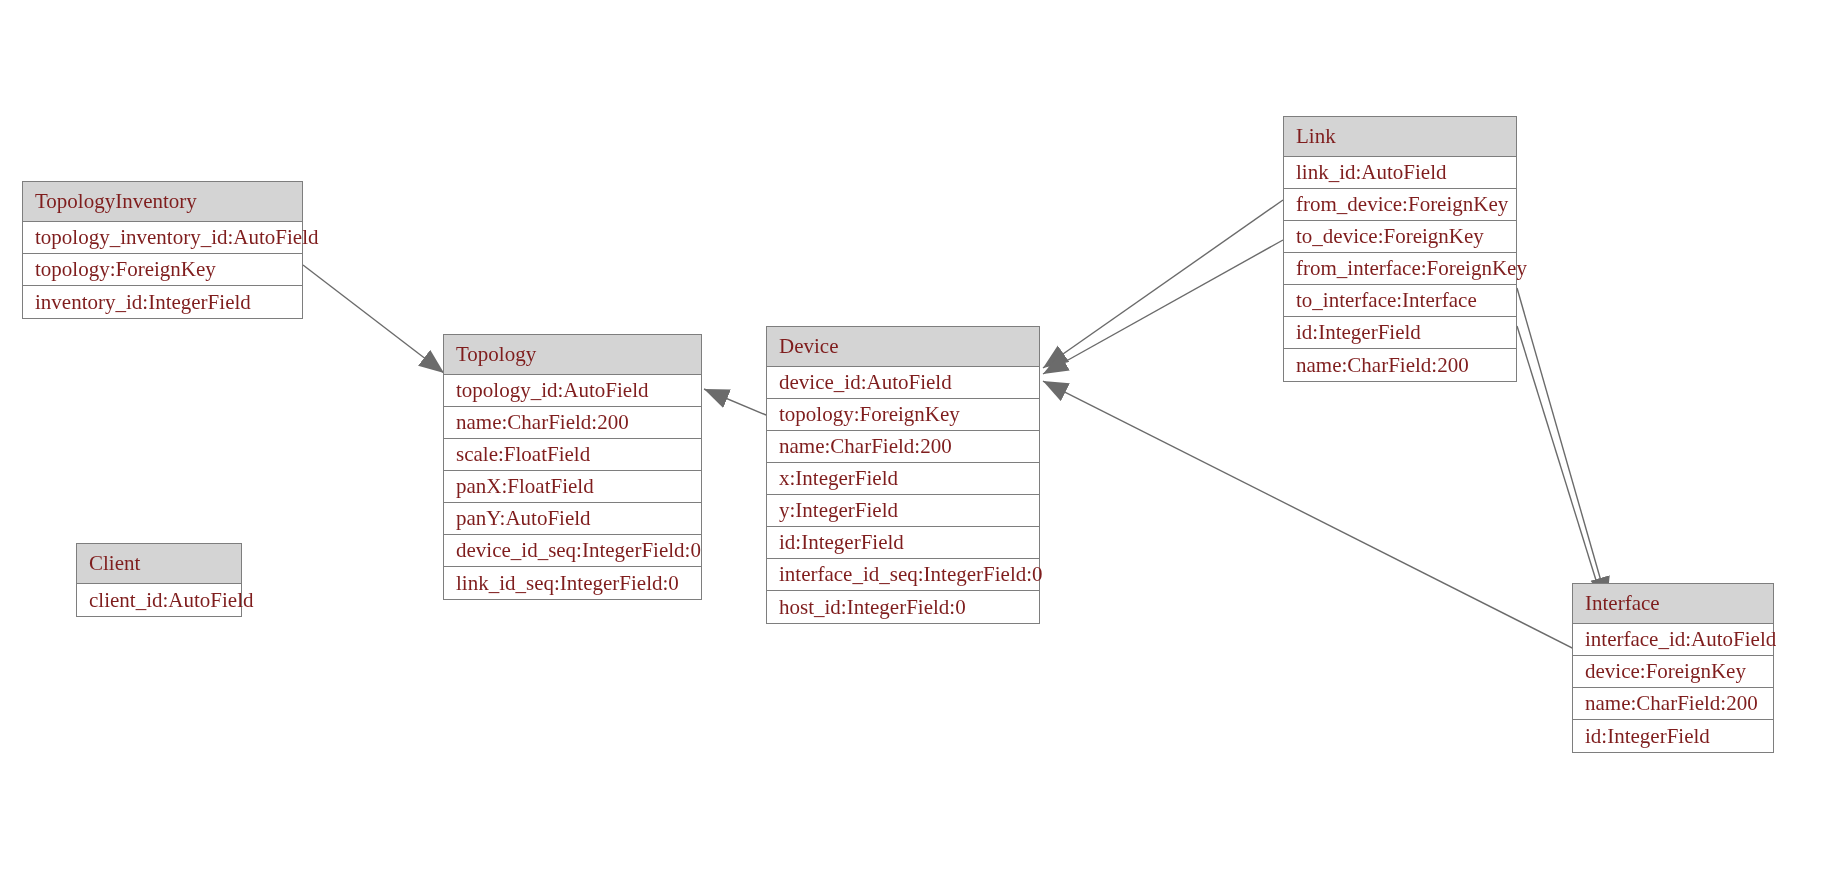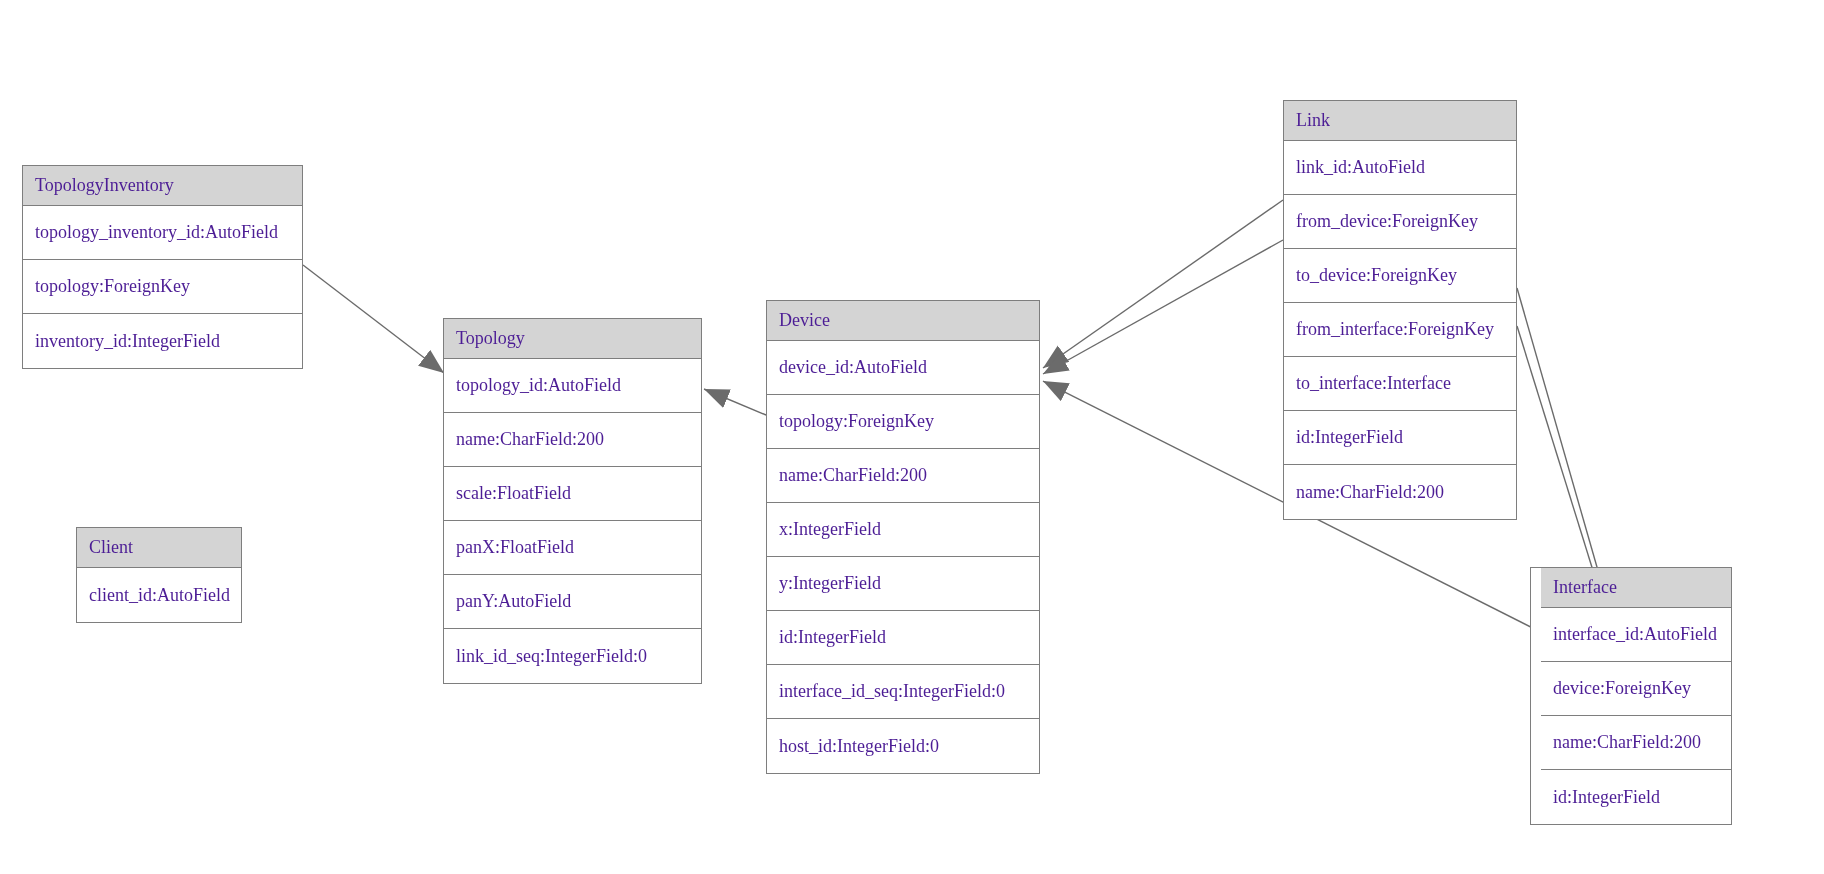--- a/index.html
+++ b/index.html
@@ -28,8 +28,9 @@
     background: #ffffff;
     border: 1.5px solid #7e7e7e;
     box-sizing: border-box;
-    color: #4c1d95;
-    font-size: 18px;
+    color: #7f1d1d;
+    font-size: 21px;
+    margin-top: 16px;
   }
   .entity-header {
     box-sizing: border-box;

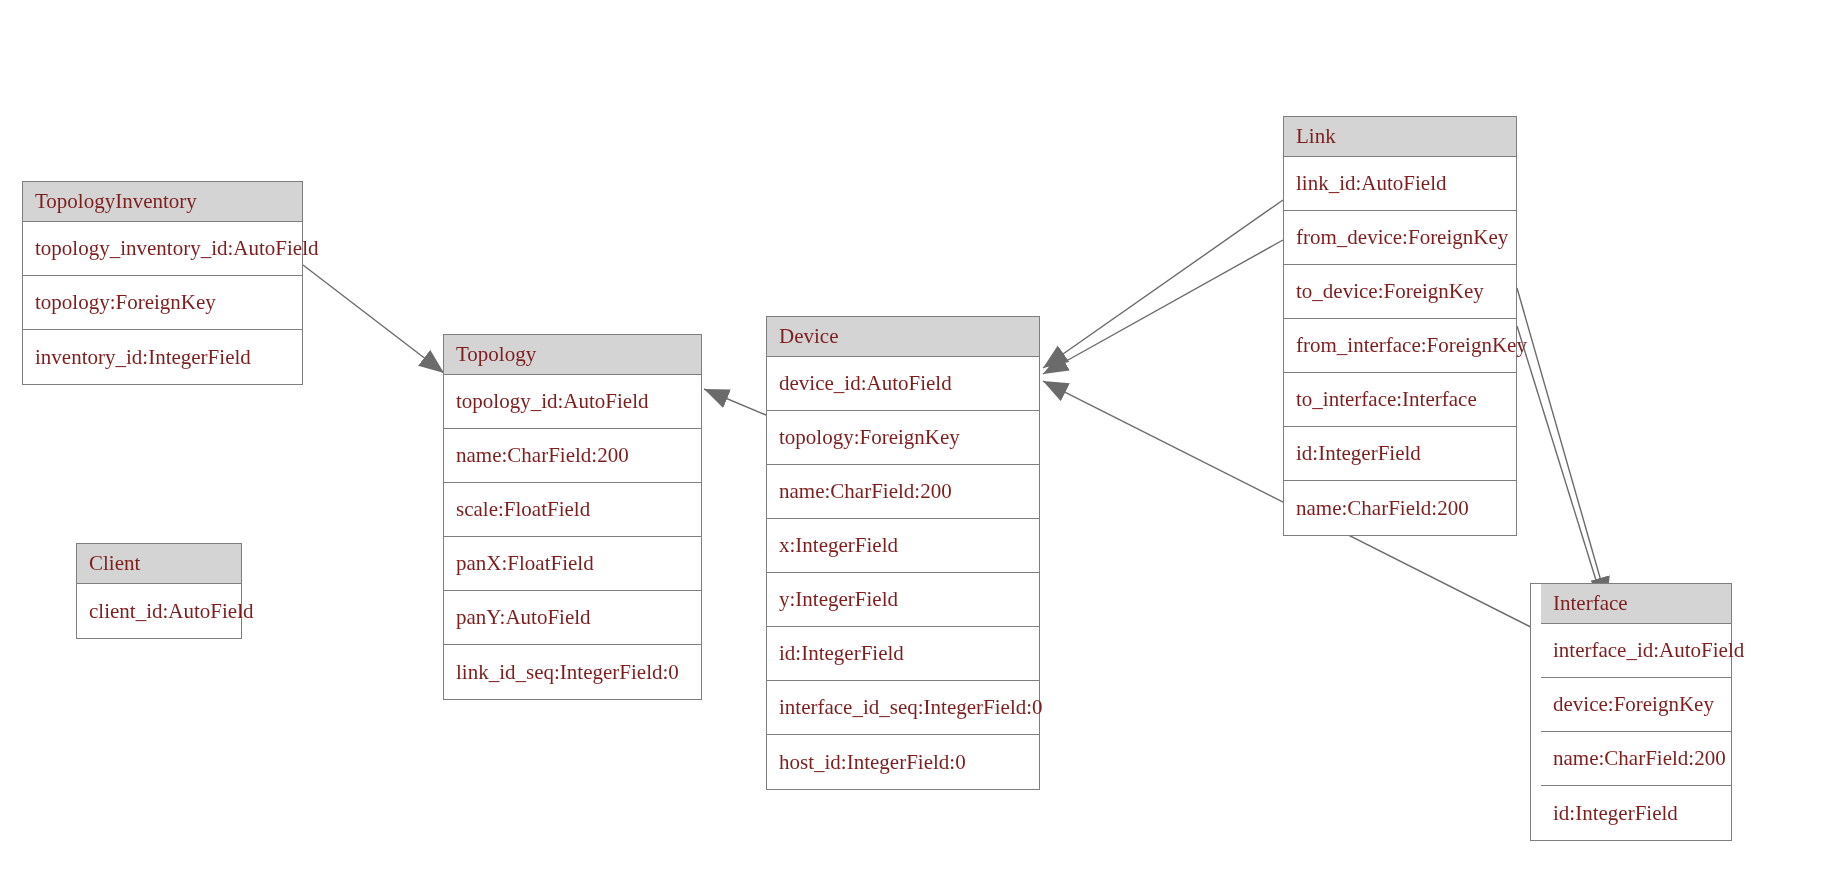--- a/index.html
+++ b/index.html
@@ -43,7 +43,7 @@
   }
   .entity-row {
     box-sizing: border-box;
-    height: 54px;
+    height: 32px;
     display: flex;
     align-items: center;
     padding-left: 12px;

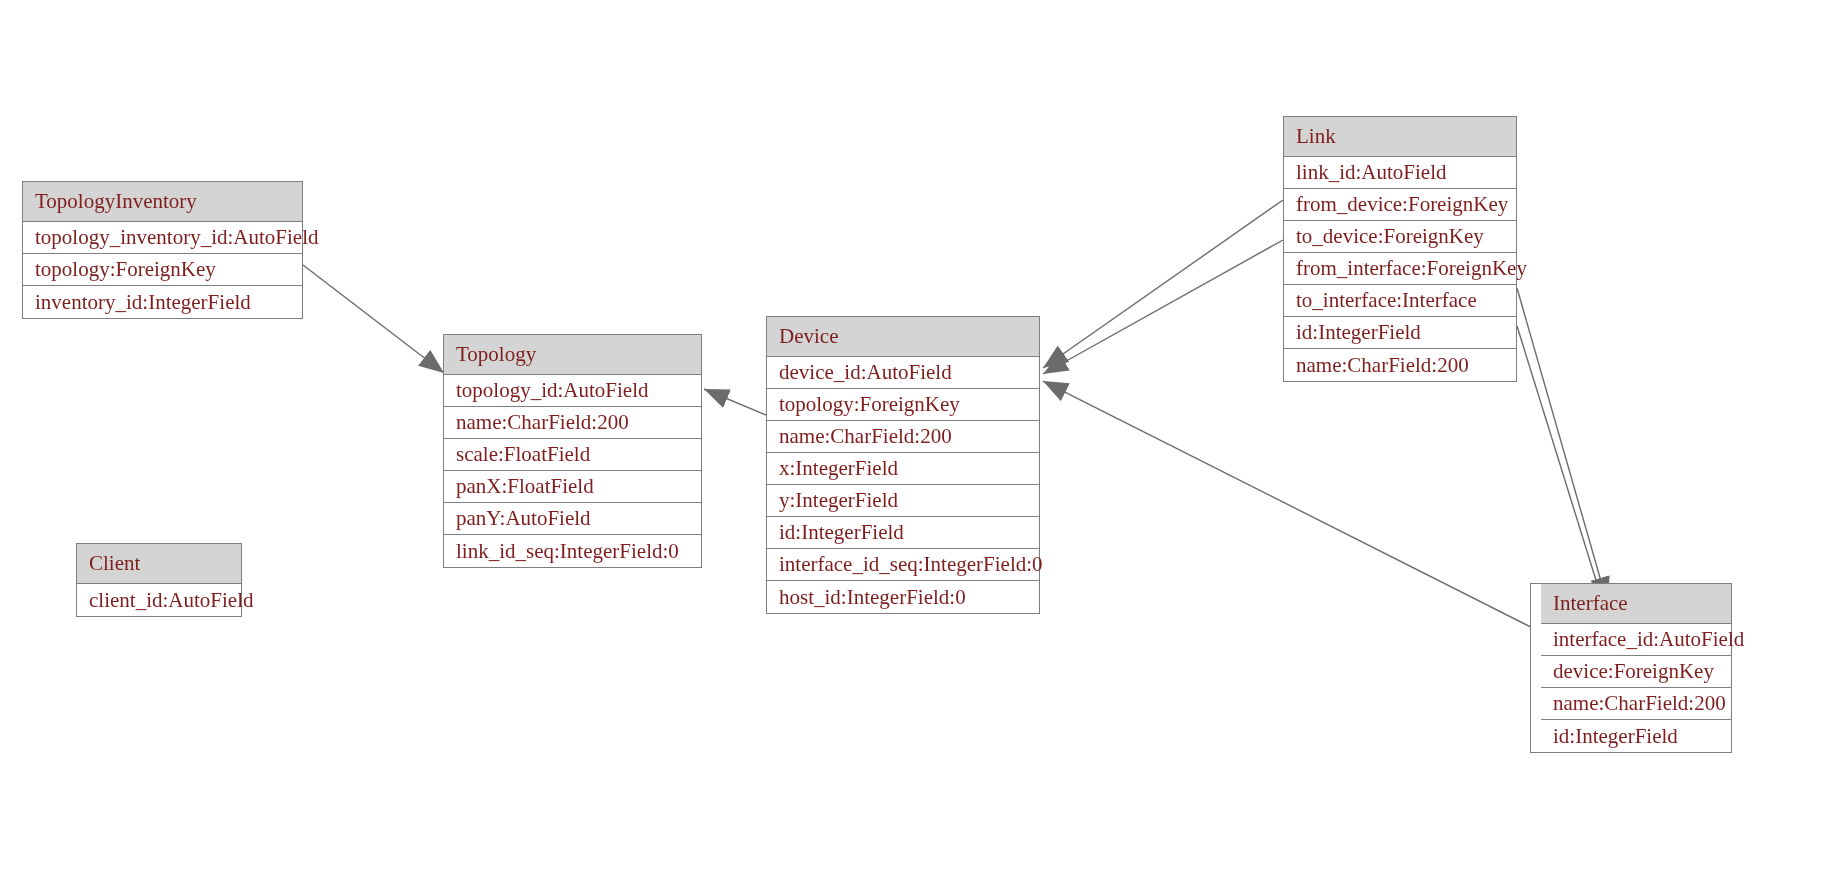--- a/index.html
+++ b/index.html
@@ -100,7 +100,7 @@
     <div class="entity-row">client_id:AutoField</div>
   </div>
 
-  <div class="entity" style="left:766px; top:300px; width:274px;">
+  <div class="entity" style="left:766px; top:310px; width:274px;">
     <div class="entity-header">Device</div>
     <div class="entity-row">device_id:AutoField</div>
     <div class="entity-row">topology:ForeignKey</div>

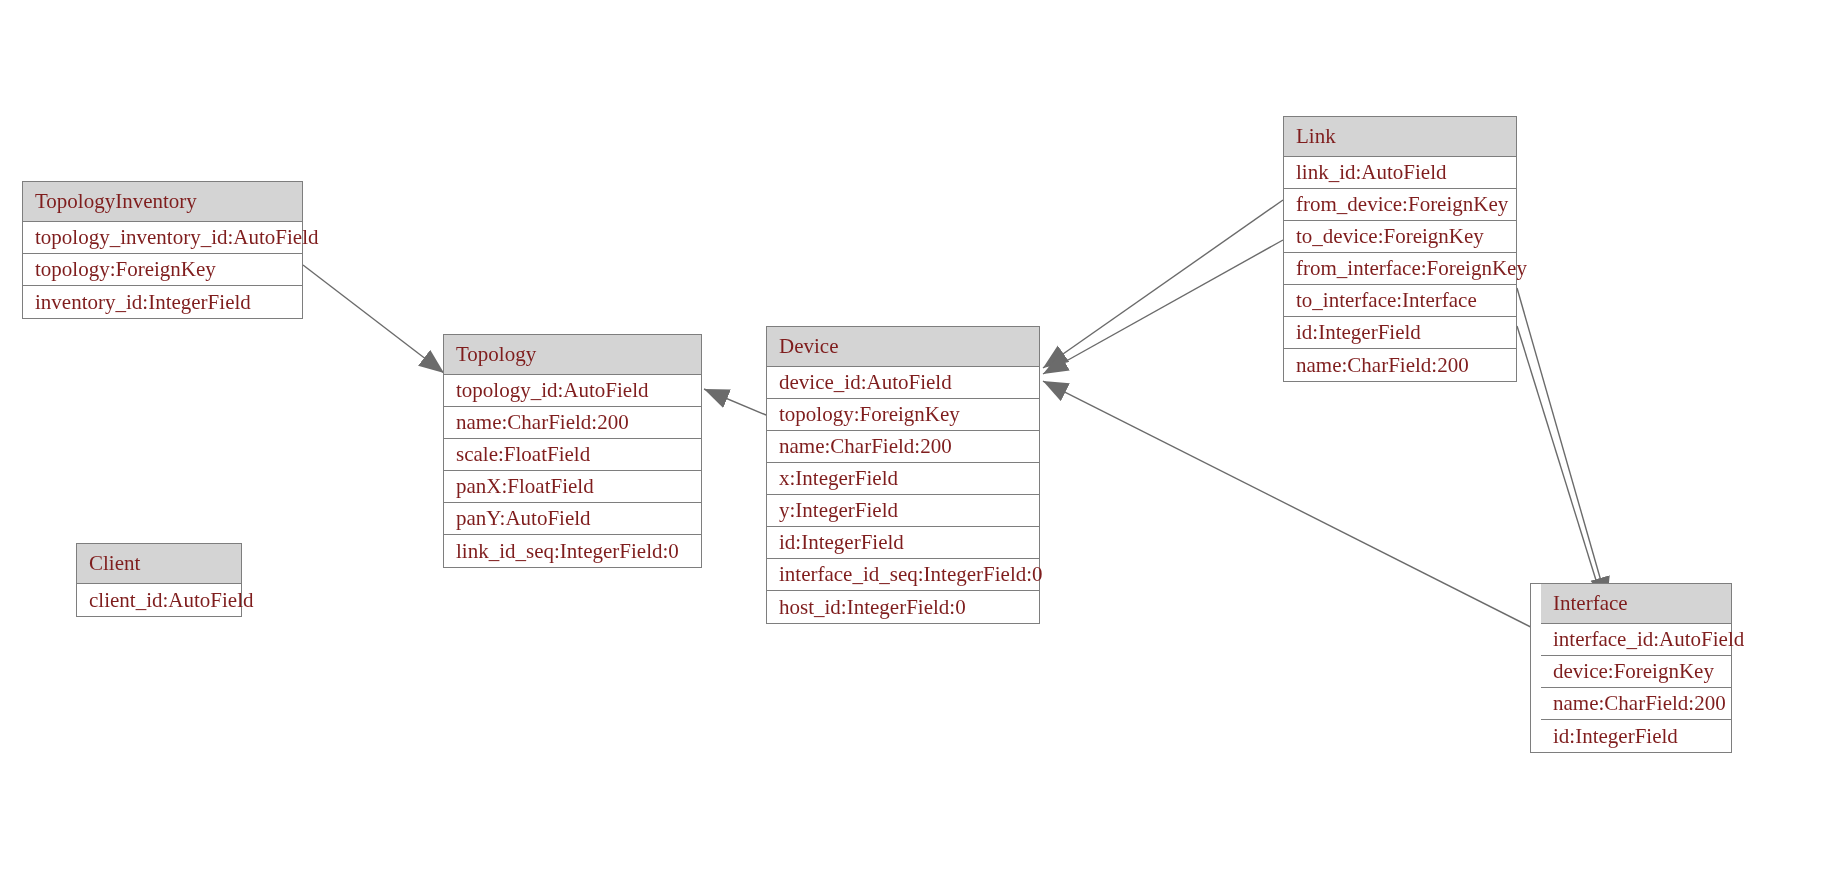--- a/index.html
+++ b/index.html
@@ -92,6 +92,7 @@
     <div class="entity-row">scale:FloatField</div>
     <div class="entity-row">panX:FloatField</div>
     <div class="entity-row">panY:AutoField</div>
+    <div class="entity-row">device_id_seq:IntegerField:0</div>
     <div class="entity-row">link_id_seq:IntegerField:0</div>
   </div>
 

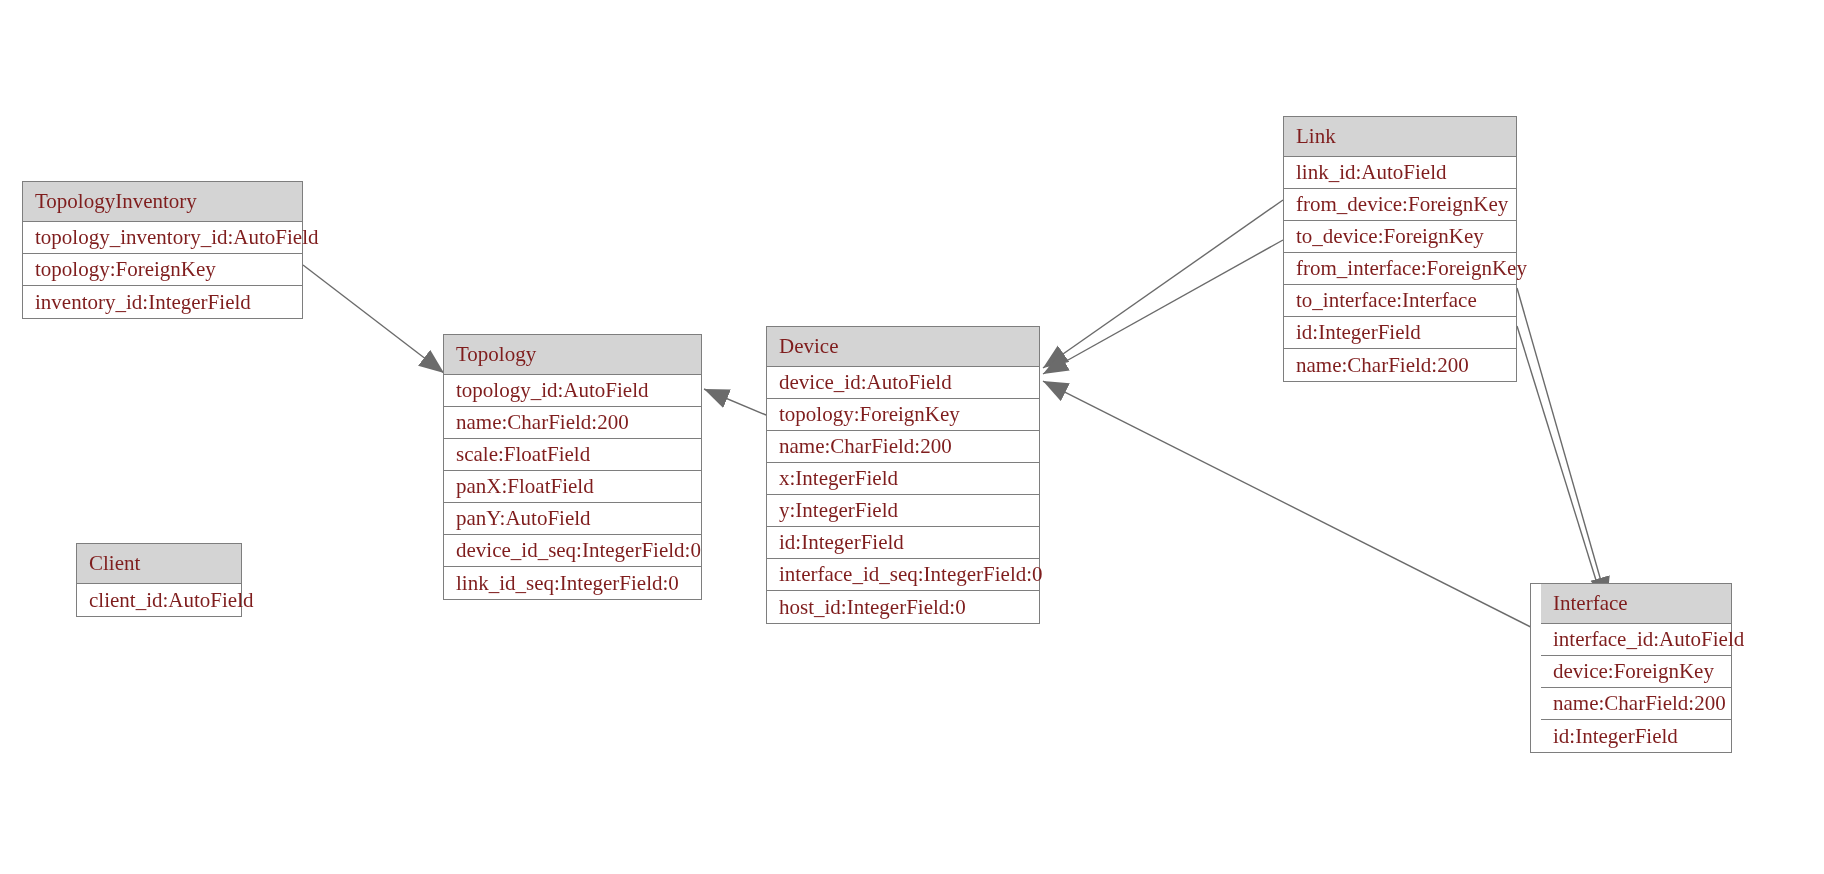--- a/index.html
+++ b/index.html
@@ -124,7 +124,7 @@
     <div class="entity-row">name:CharField:200</div>
   </div>
 
-  <div class="entity" style="left:1530px; top:567px; width:202px;padding-left:10px;">
+  <div class="entity" style="left:1572px; top:567px; width:202px;">
     <div class="entity-header">Interface</div>
     <div class="entity-row">interface_id:AutoField</div>
     <div class="entity-row">device:ForeignKey</div>

